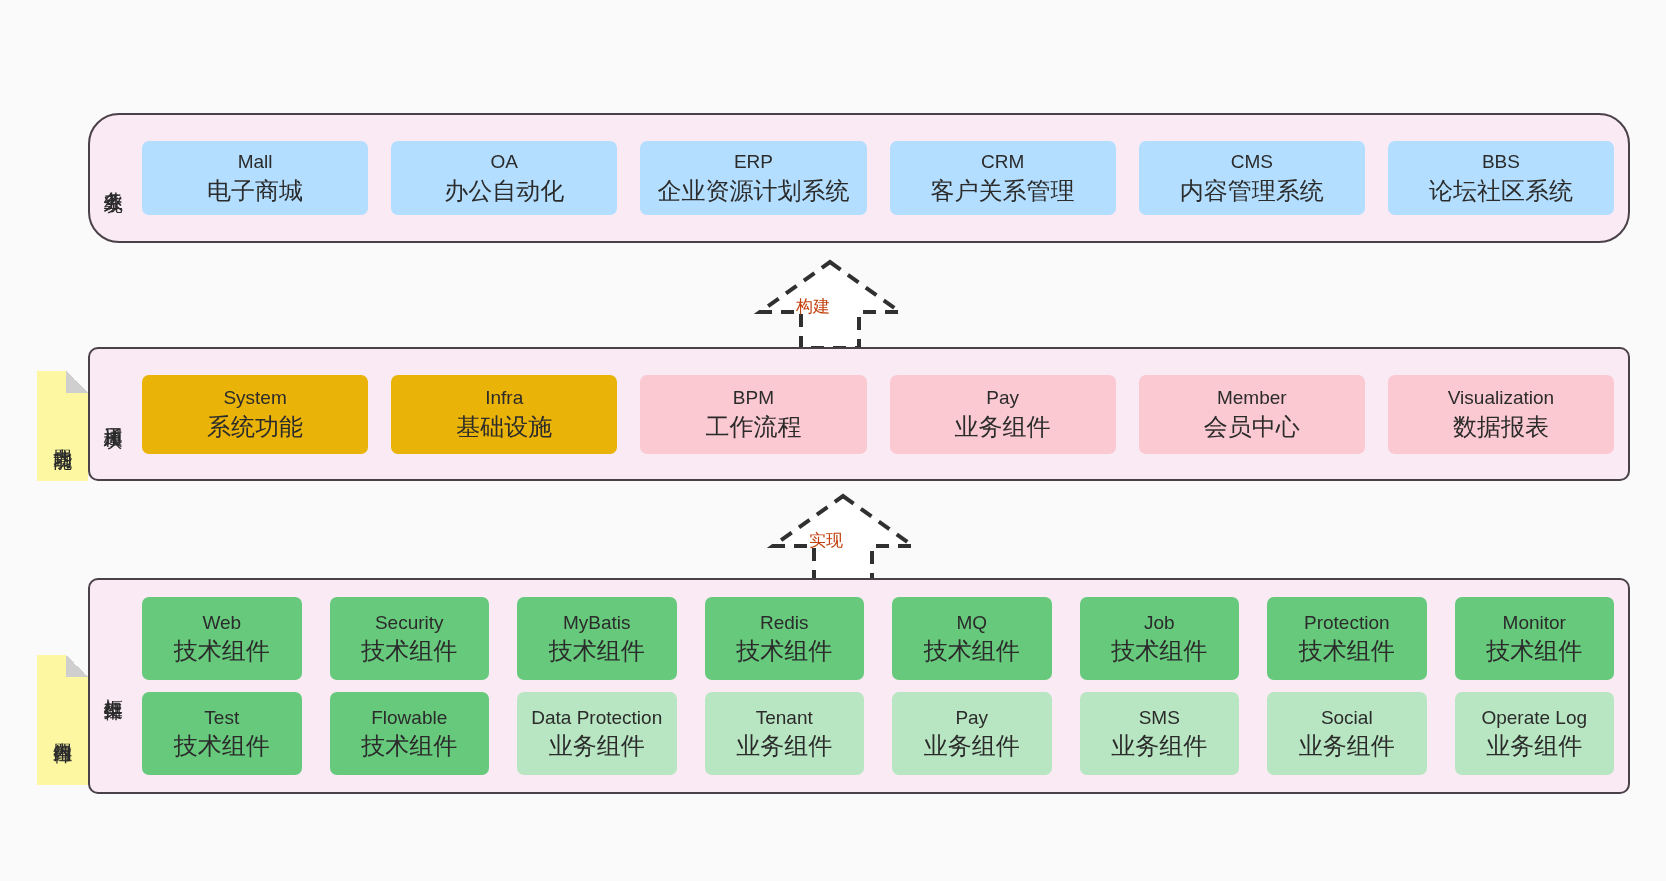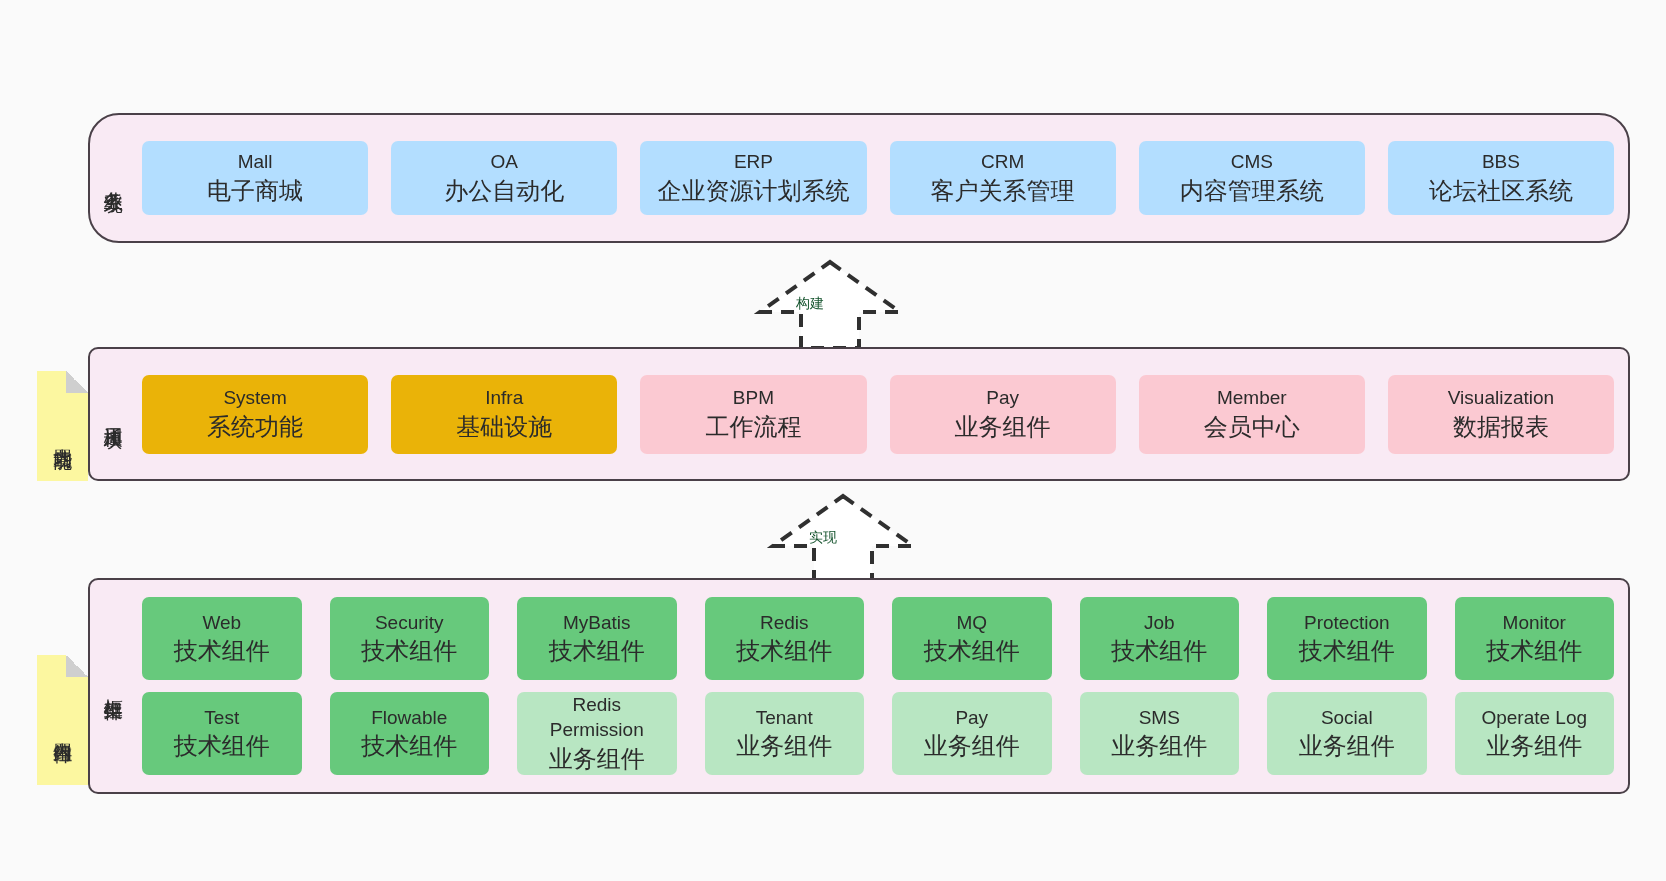--- a/index.html
+++ b/index.html
@@ -125,8 +125,8 @@
   .arrow svg { display: block; overflow: visible; }
   .arrow-label {
     position: absolute;
-    font-size: 14px;
-    color: #14532d;
+    font-size: 17px;
+    color: #c2410c;
     background: transparent;
     white-space: nowrap;
   }

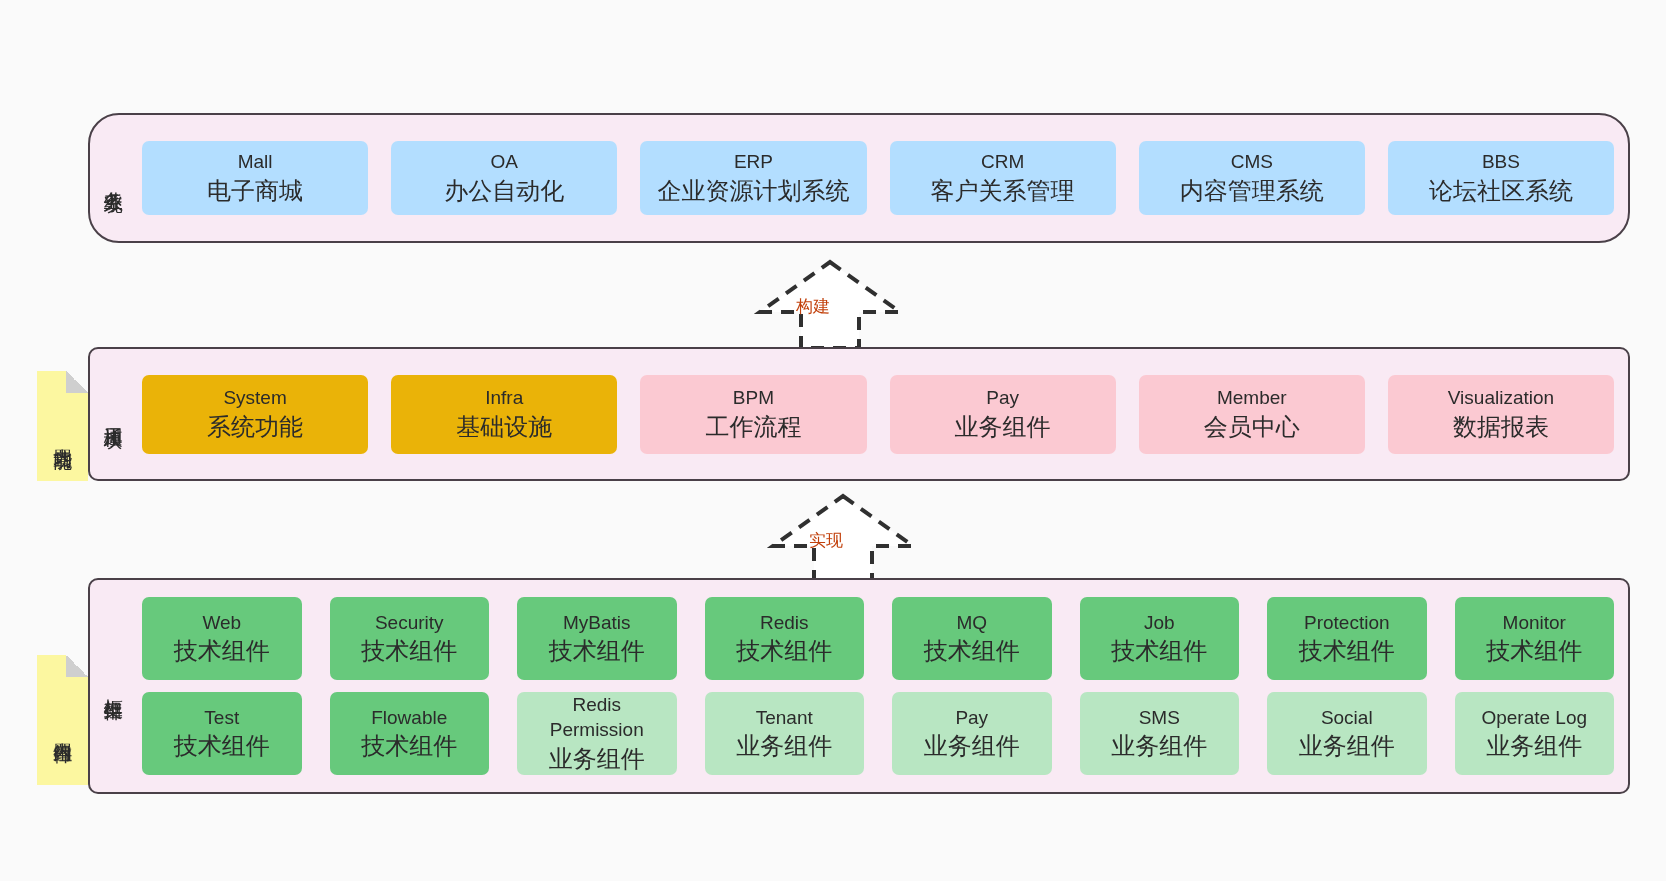--- a/index.html
+++ b/index.html
@@ -265,7 +265,7 @@
         <span class="t2">技术组件</span>
       </div>
       <div class="card c-lgreen">
-        <span class="t1">Redis Permission</span>
+        <span class="t1">Data Protection</span>
         <span class="t2">业务组件</span>
       </div>
       <div class="card c-lgreen">

